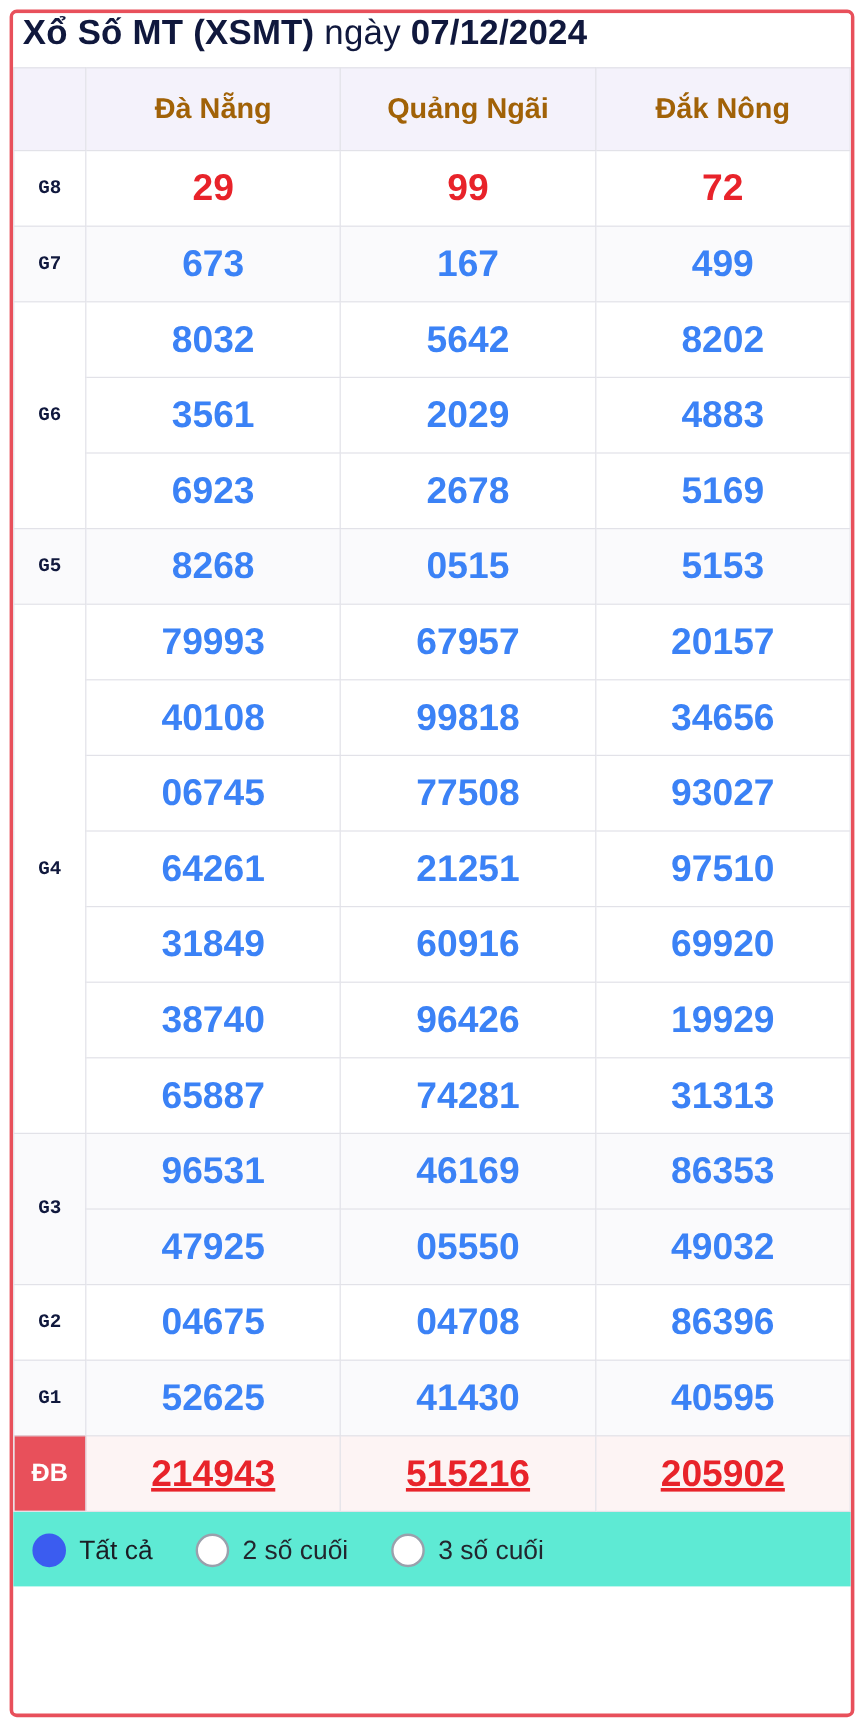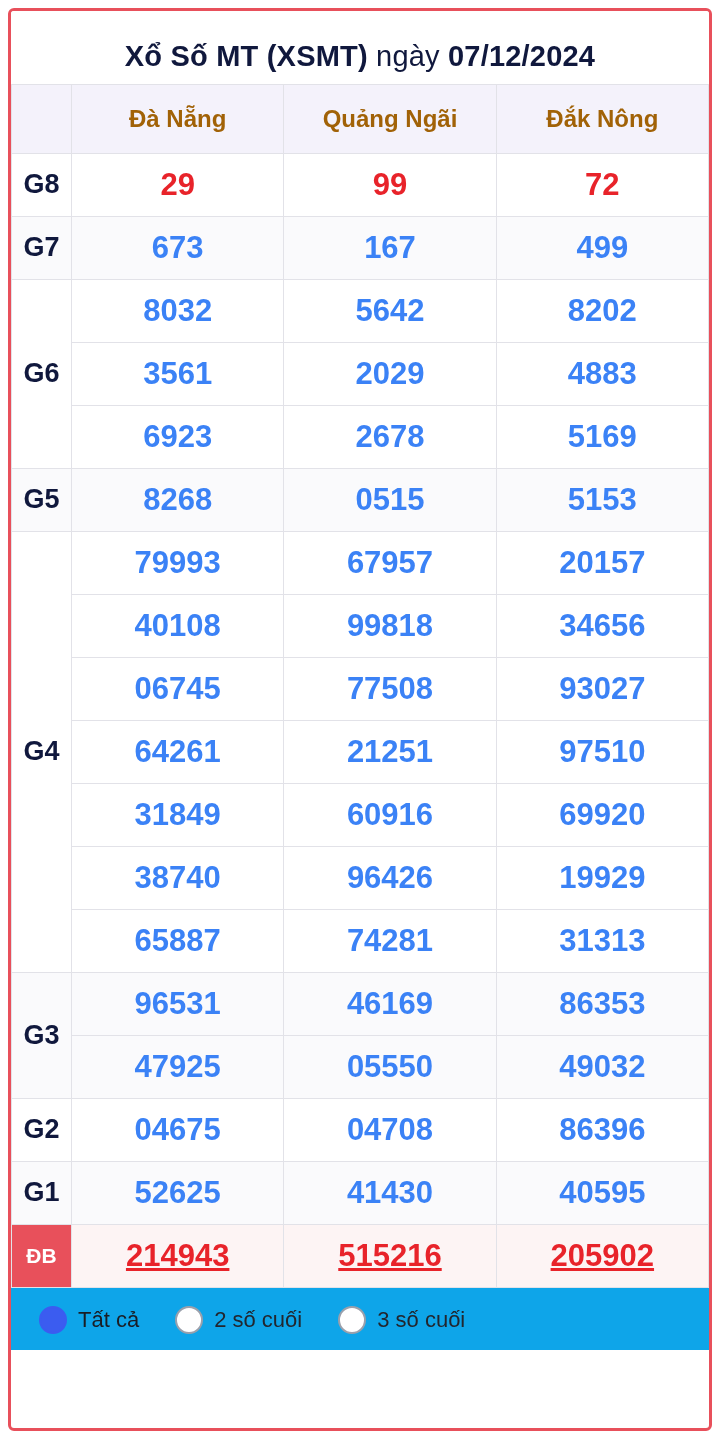--- a/index.html
+++ b/index.html
@@ -25,8 +25,7 @@
     flex-direction: column;
   }
   .header {
-    padding: 28px 8px 10px 8px;
-    text-align: center;
+    padding: 0 8px 10px 8px;
     background: #ffffff;
   }
   .title {

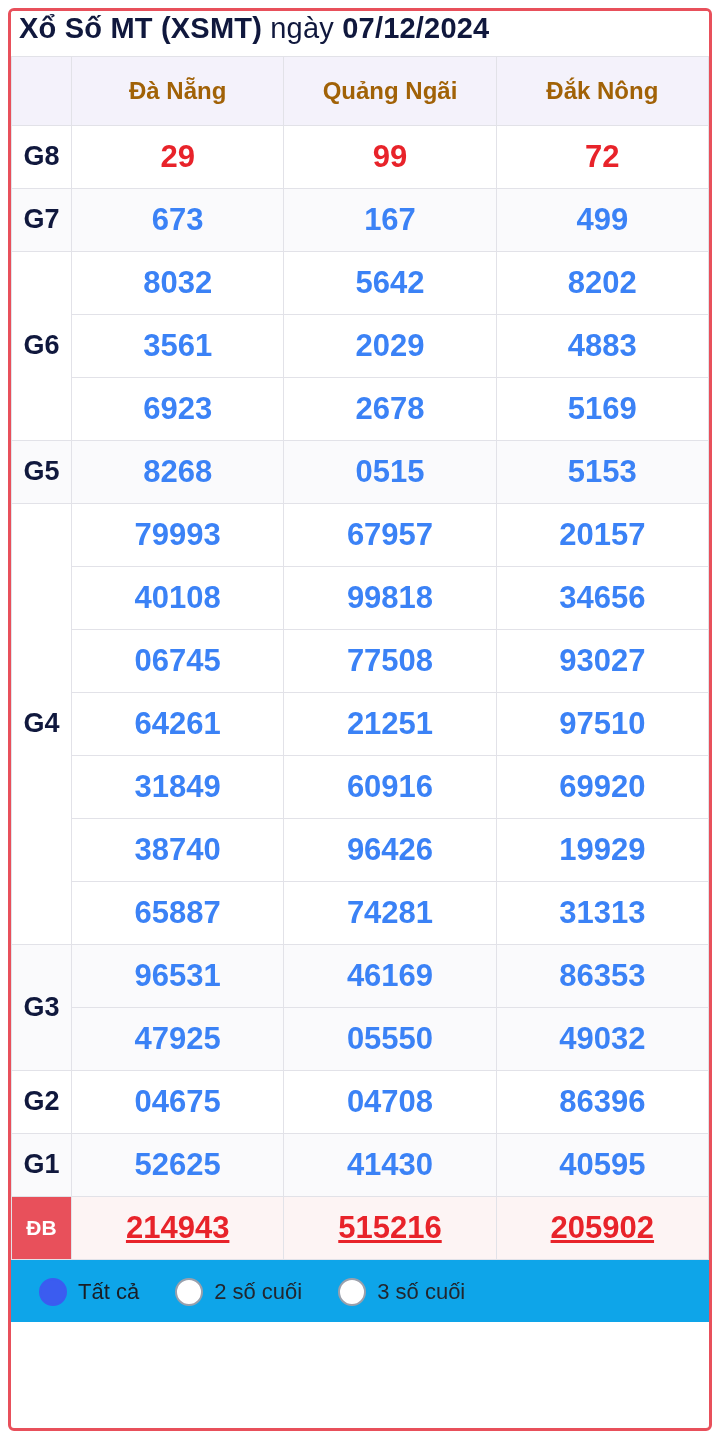--- a/index.html
+++ b/index.html
@@ -71,10 +71,11 @@
   thead th.corner { background: #f4f2fb; }
   .lbl {
     width: 60px;
-    font-size: 27px;
+    font-size: 16px;
     font-weight: bold;
     color: #10183d;
     background: #ffffff;
+    font-family: Liberation Mono, monospace;
   }
   .lbl.alt { background: #fafafc; margin-left: 32px; }
   .num {

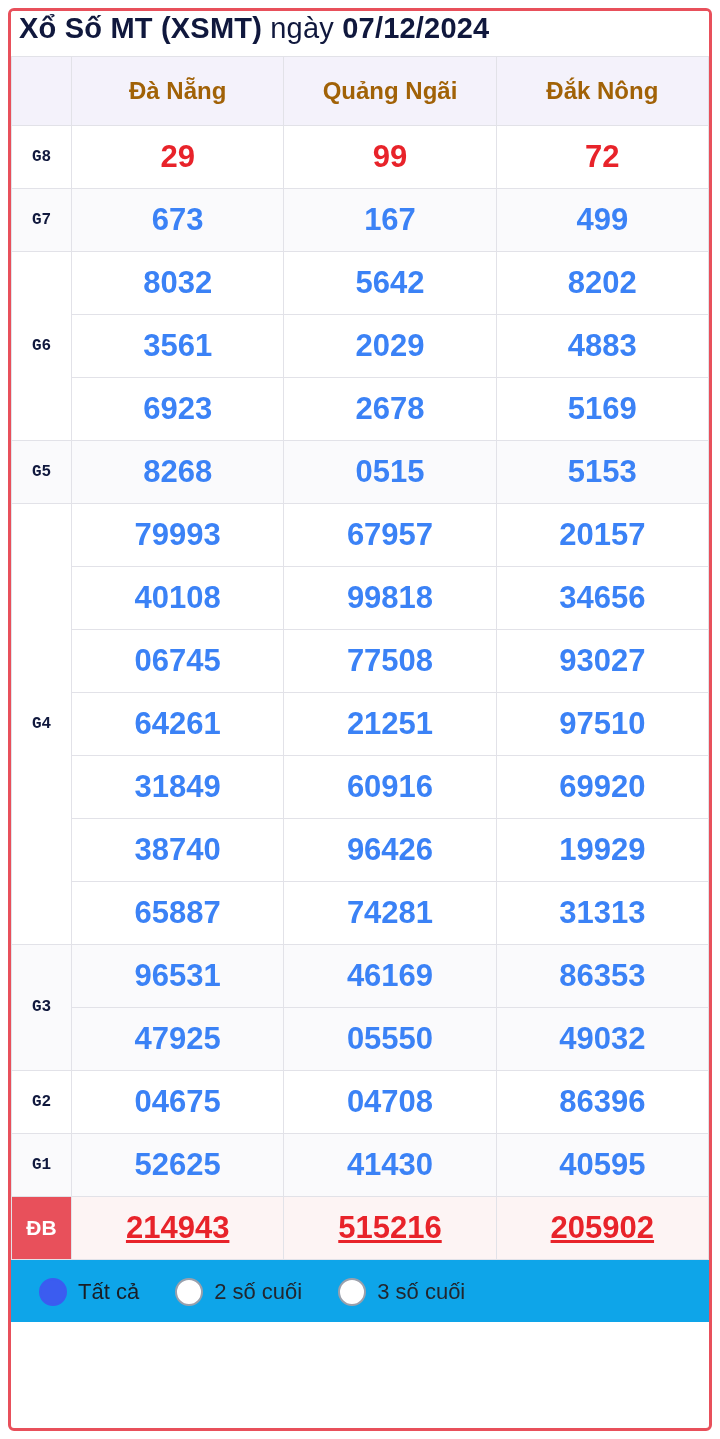--- a/index.html
+++ b/index.html
@@ -105,8 +105,8 @@
     display: flex;
     align-items: center;
     gap: 10px;
-    padding: 18px 14px 16px 28px;
-    background: #0ea5e9;
+    padding: 18px 14px 16px 16px;
+    background: #5eead4;
   }
   .radio-wrap {
     display: flex;

